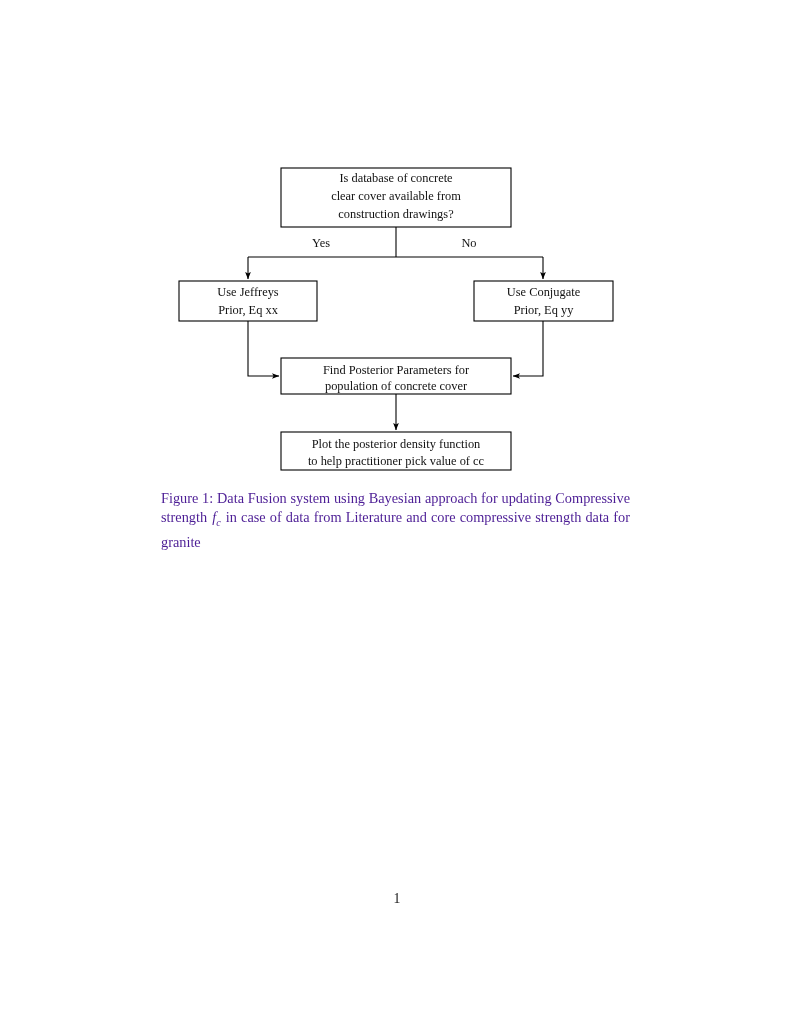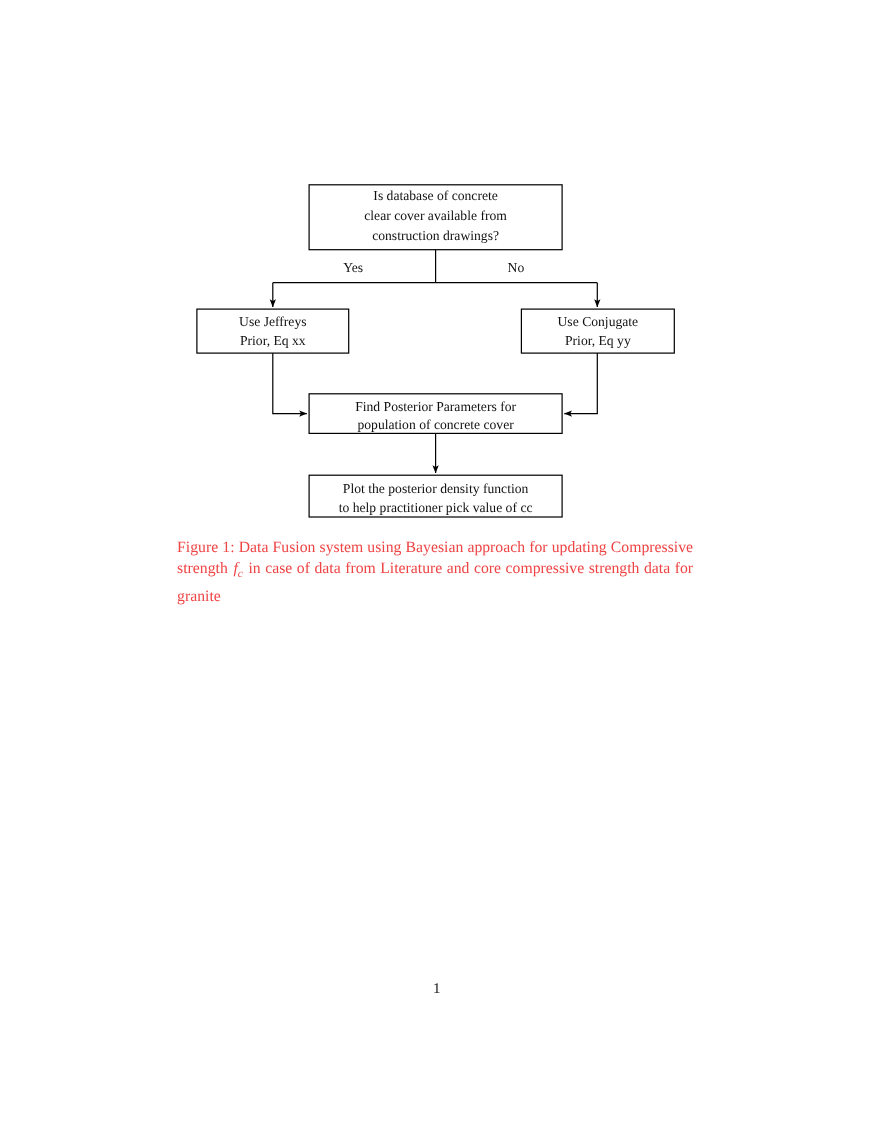--- a/index.html
+++ b/index.html
@@ -59,7 +59,7 @@
     line-height: 19.4px;
     text-align: justify;
     text-justify: inter-word;
-    color: #ef4444;
+    color: #4c1d95;
   }
   #caption .mathit {
     font-style: italic;

